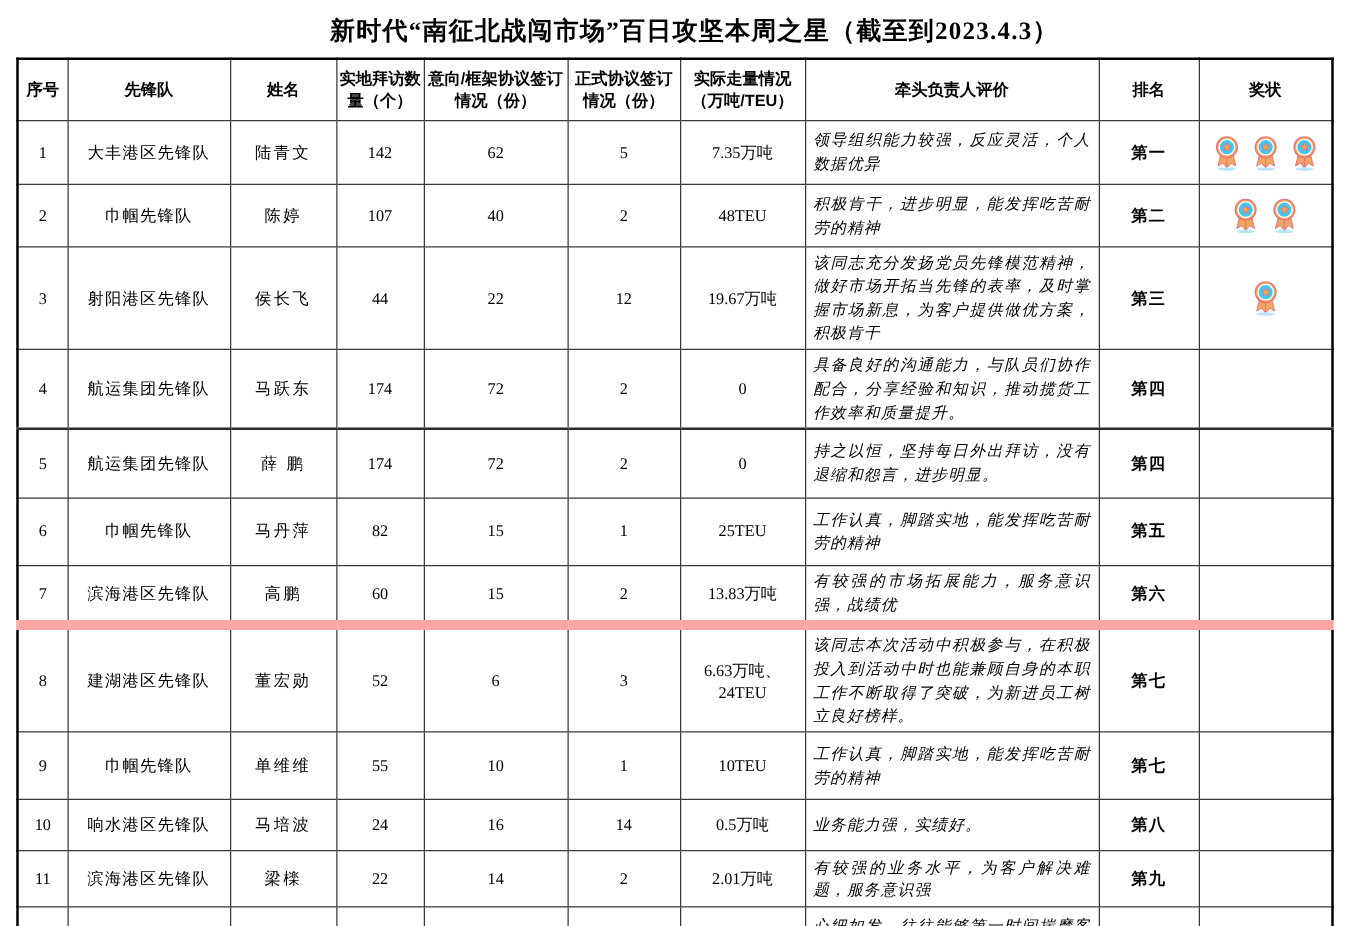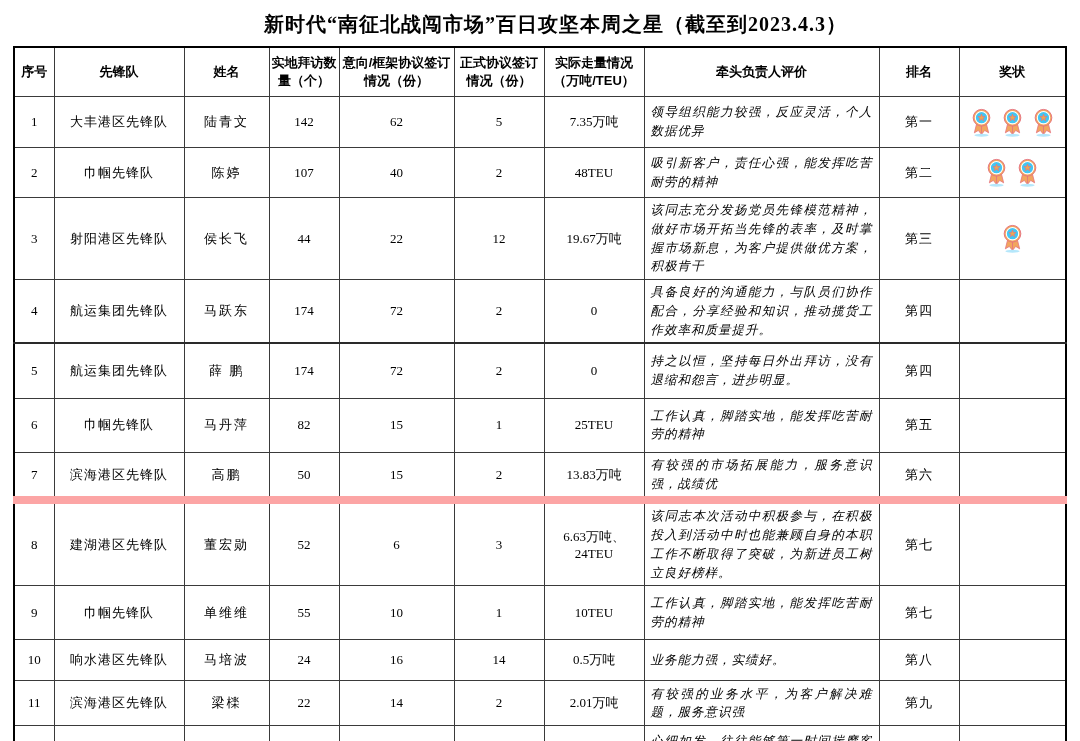--- a/index.html
+++ b/index.html
@@ -29,7 +29,7 @@
     padding:3px 6px;
     font-style:italic;
   }
-  td.cell-rank{font-weight:normal;font-size:13px;letter-spacing:1px;}
+  td.cell-rank{font-weight:bold;font-size:13px;letter-spacing:1px;}
   td.cell-team{letter-spacing:1px;}
   td.cell-name{letter-spacing:2px;}
   td.cell-medals{padding:1px 0;}

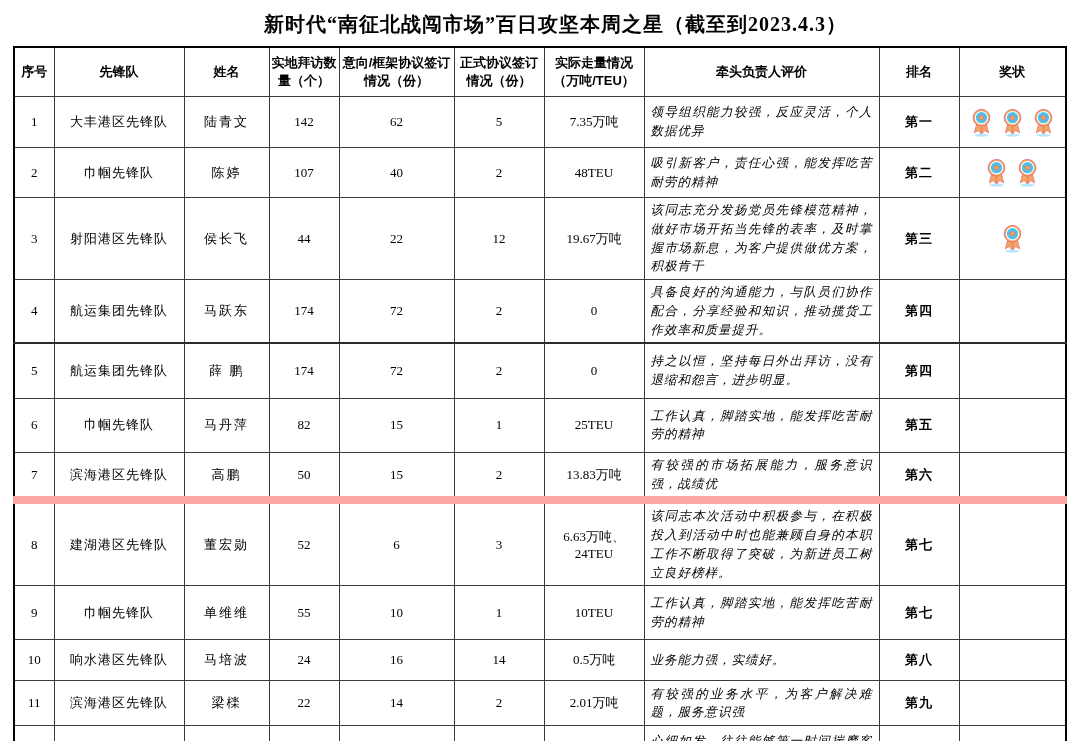--- a/index.html
+++ b/index.html
@@ -125,7 +125,7 @@
         <td class="cell-intent">40</td>
         <td class="cell-formal">2</td>
         <td class="cell-volume">48TEU</td>
-        <td class="cell-eval">吸引新客户，责任心强，能发挥吃苦耐劳的精神</td>
+        <td class="cell-eval">积极肯干，进步明显，能发挥吃苦耐劳的精神</td>
         <td class="cell-rank">第二</td>
         <td class="cell-medals"><svg width="27" height="29" viewBox="0 0 34 36" aria-hidden="true">
     <path d="M11 19 L8 31 L13 28 L17 33 L17 21 Z" fill="#F2A65E" stroke="#E5737F" stroke-width="1"></path>

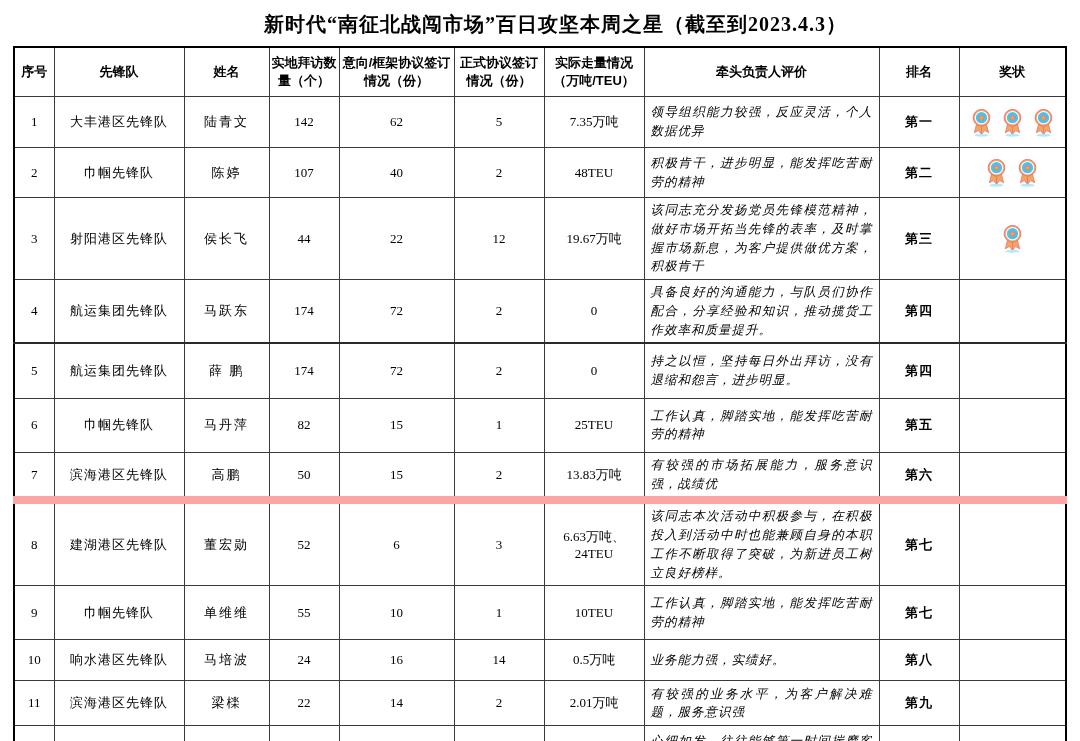--- a/index.html
+++ b/index.html
@@ -202,7 +202,7 @@
         <td class="cell-no">7</td>
         <td class="cell-team">滨海港区先锋队</td>
         <td class="cell-name">高鹏</td>
-        <td class="cell-visits">50</td>
+        <td class="cell-visits">60</td>
         <td class="cell-intent">15</td>
         <td class="cell-formal">2</td>
         <td class="cell-volume">13.83万吨</td>

